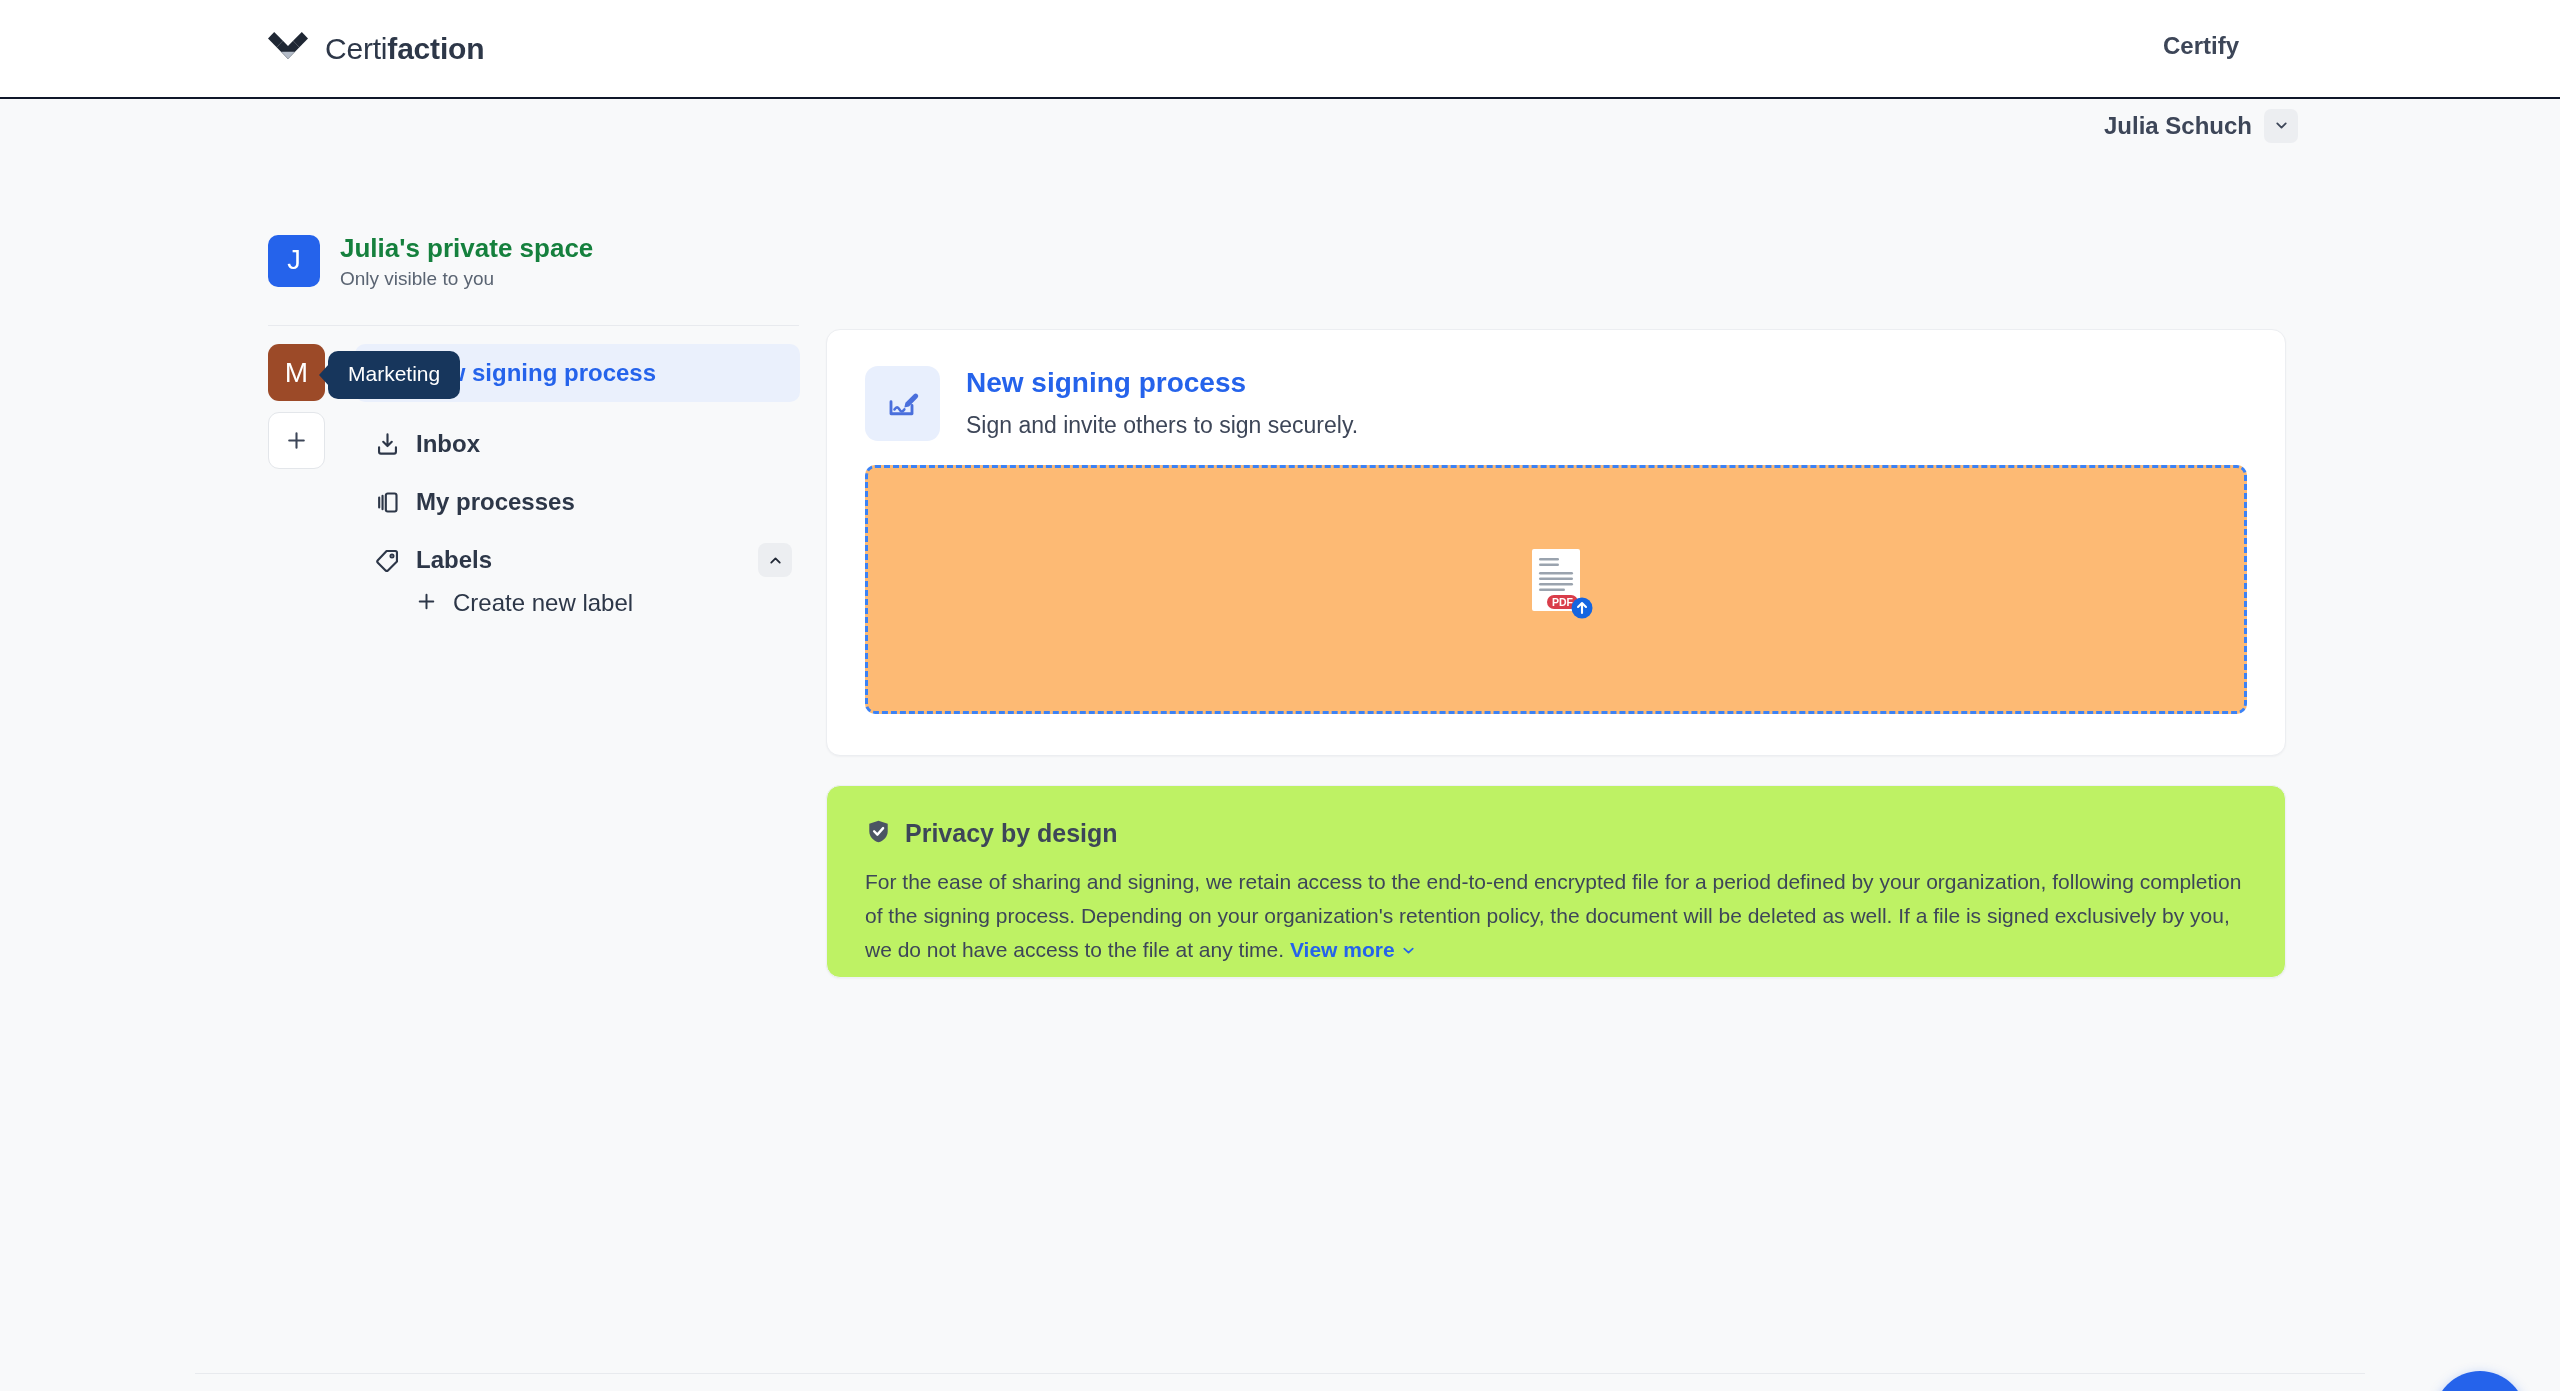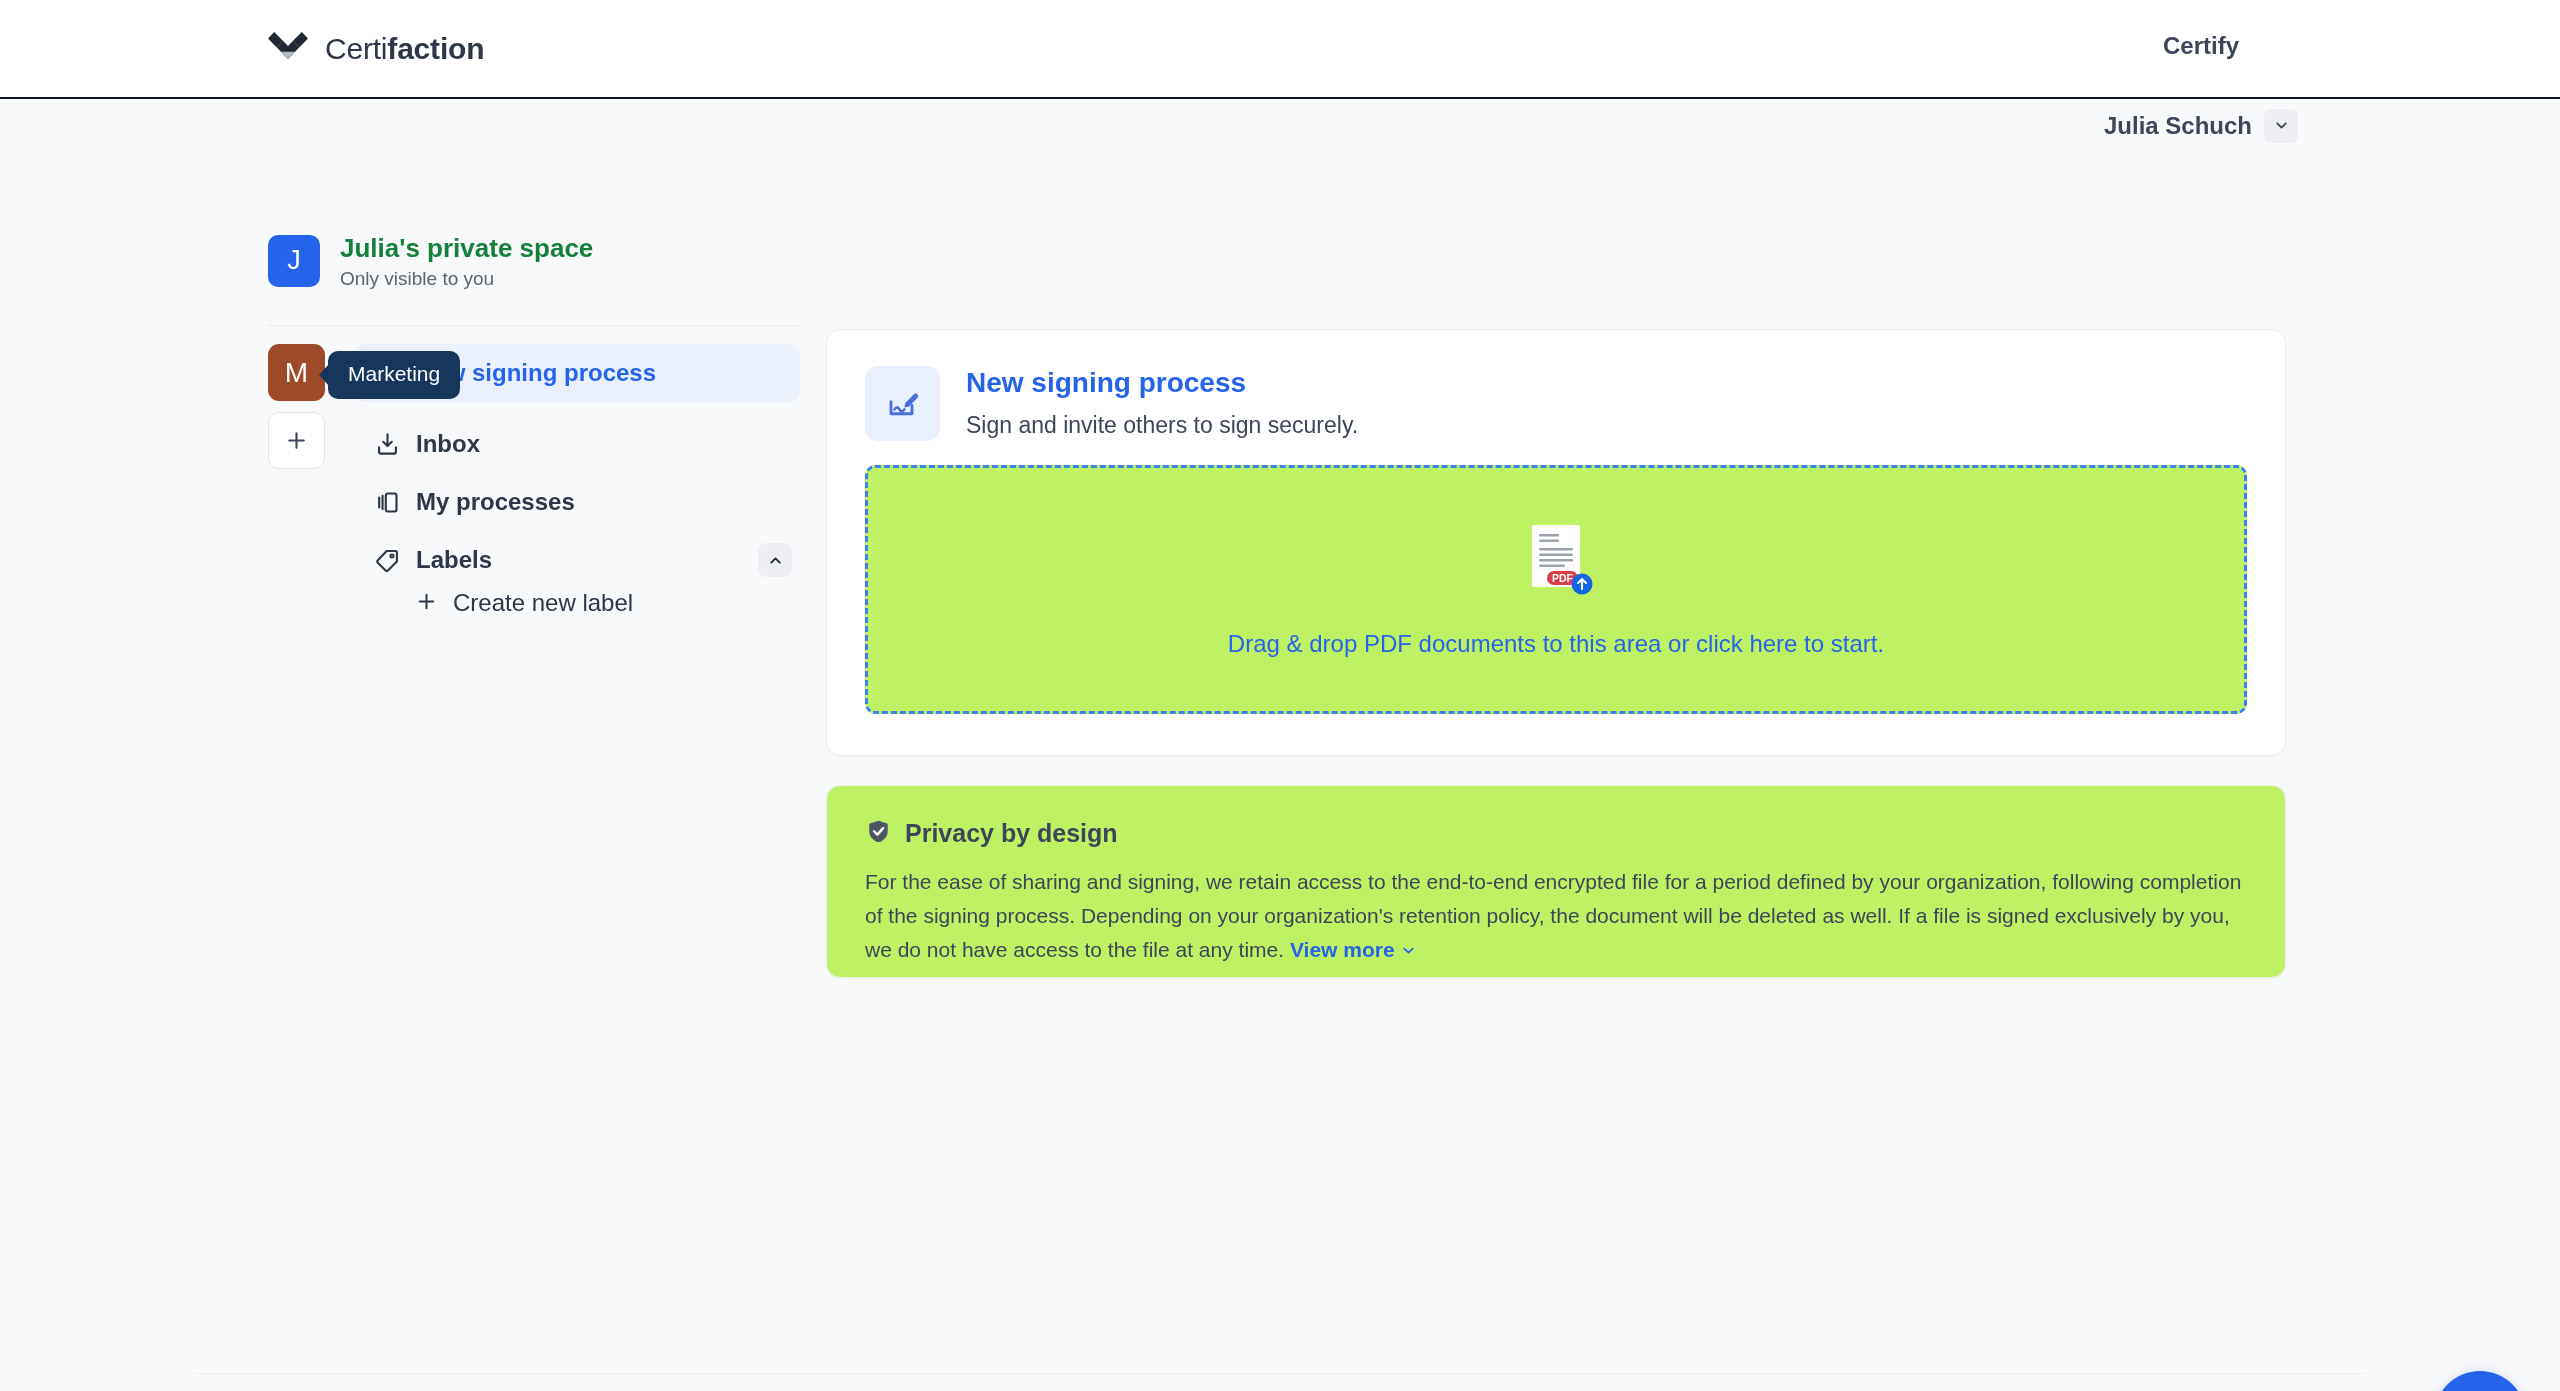--- a/index.html
+++ b/index.html
@@ -143,7 +143,7 @@
     margin: 24px 38px 0 38px;
     height: 249px; border-radius: 10px;
     border: 3px dashed #3b82f6;
-    background: #bef264;
+    background: #fdba74;
     display: flex; flex-direction: column;
     align-items: center; justify-content: center;
     gap: 20px;

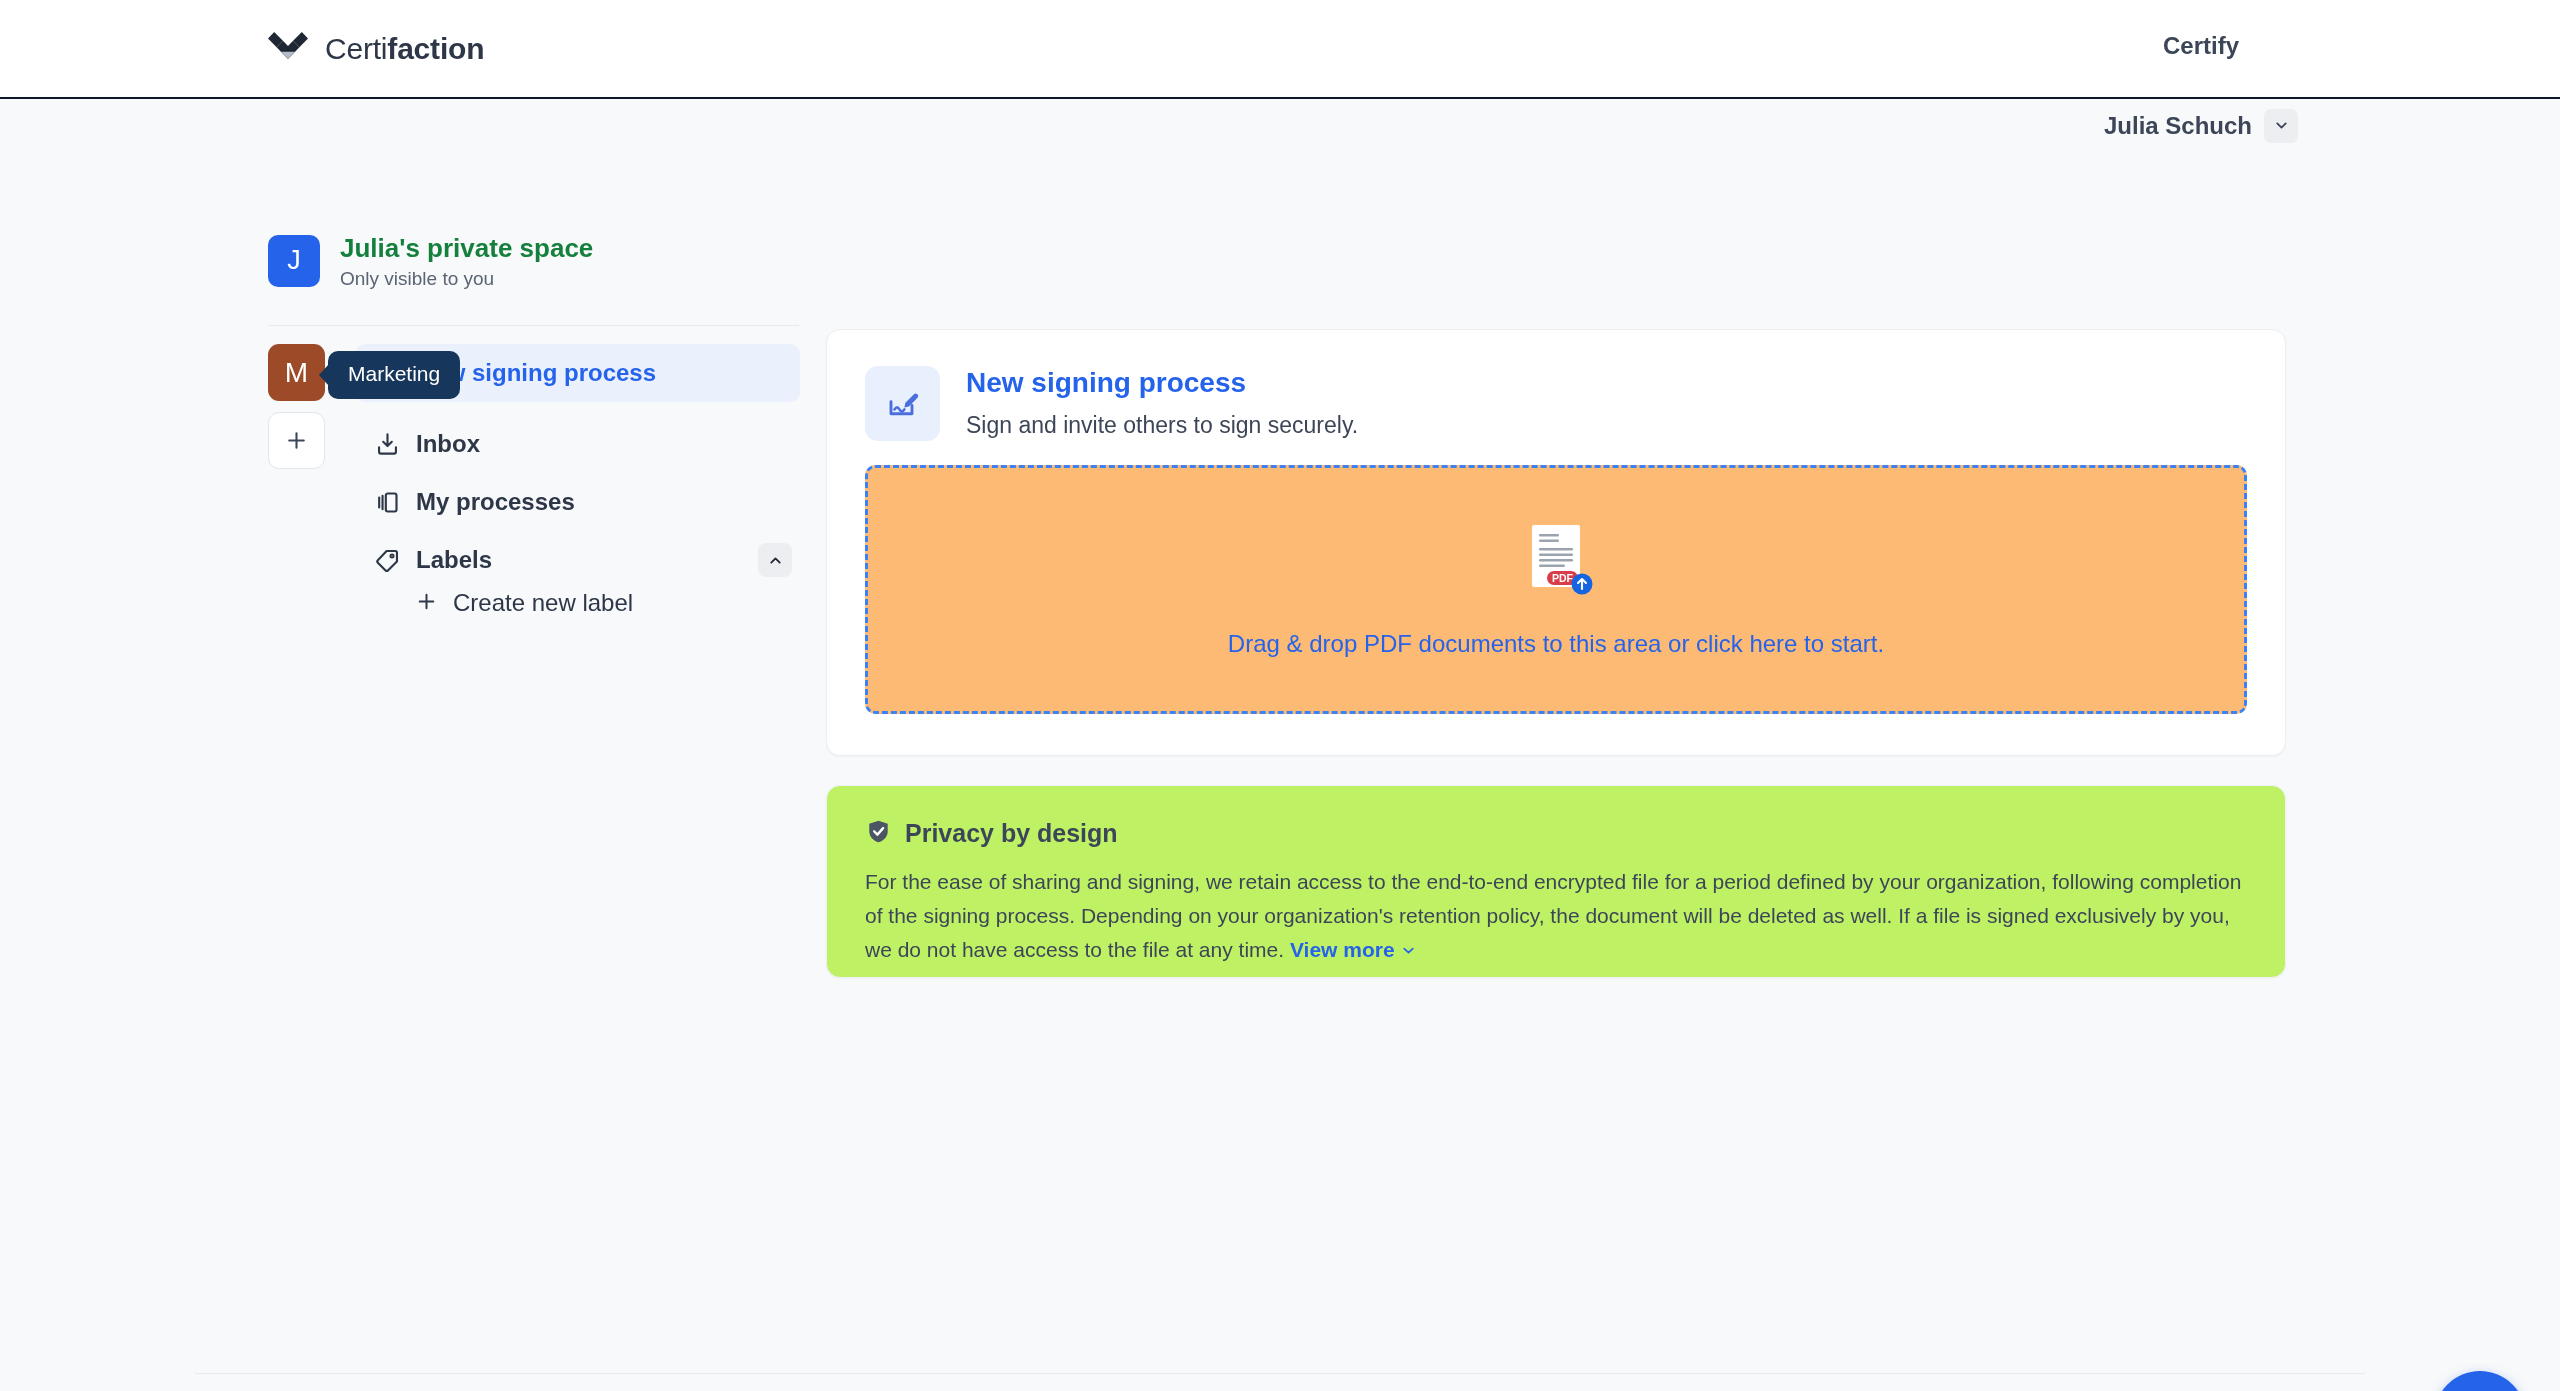--- a/index.html
+++ b/index.html
@@ -315,7 +315,6 @@
           <path d="M74 57 V67 M70 61 L74 57 L78 61" fill="none" stroke="#fff" stroke-width="2.1" stroke-linecap="round" stroke-linejoin="round"></path>
         </svg>
       </div>
-      <div class="dz-text">Drag &amp; drop PDF documents to this area or click here to start.</div>
     </div>
   </div>
 

